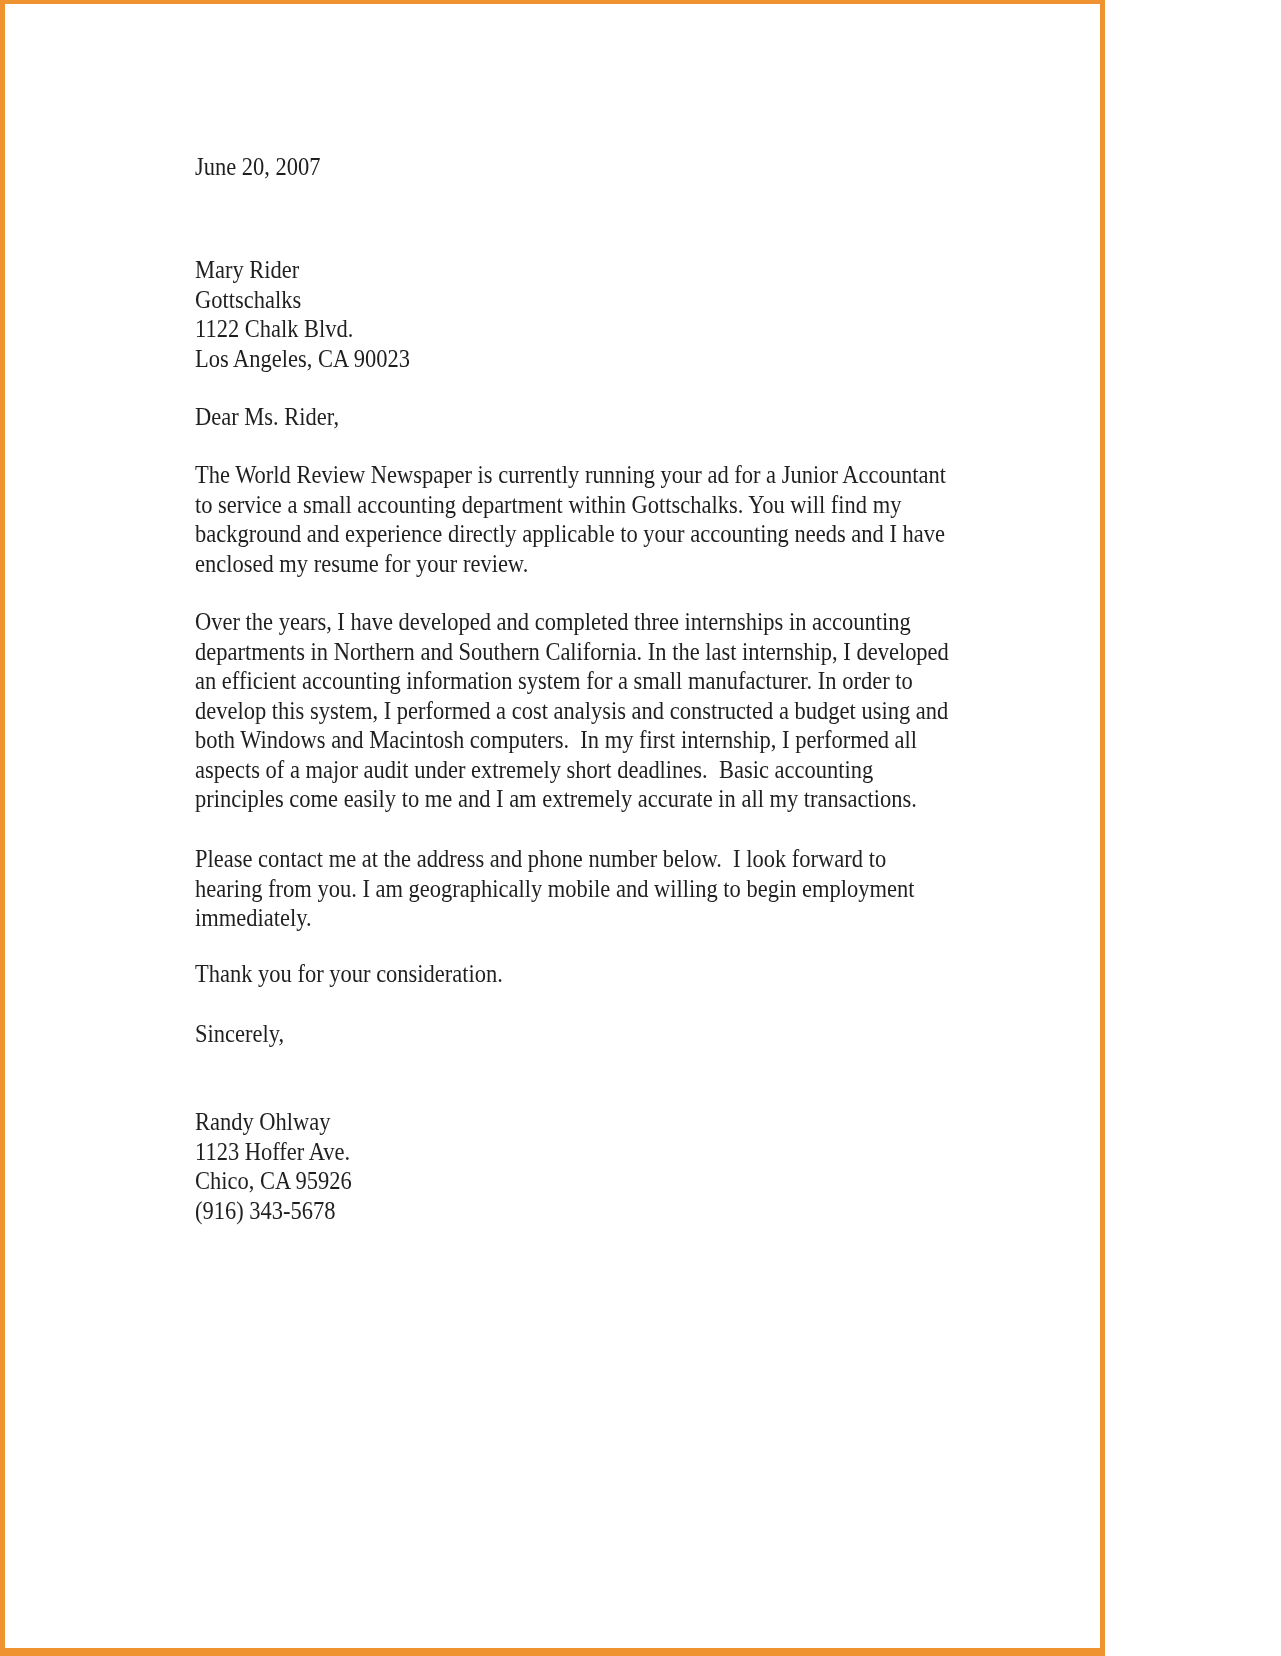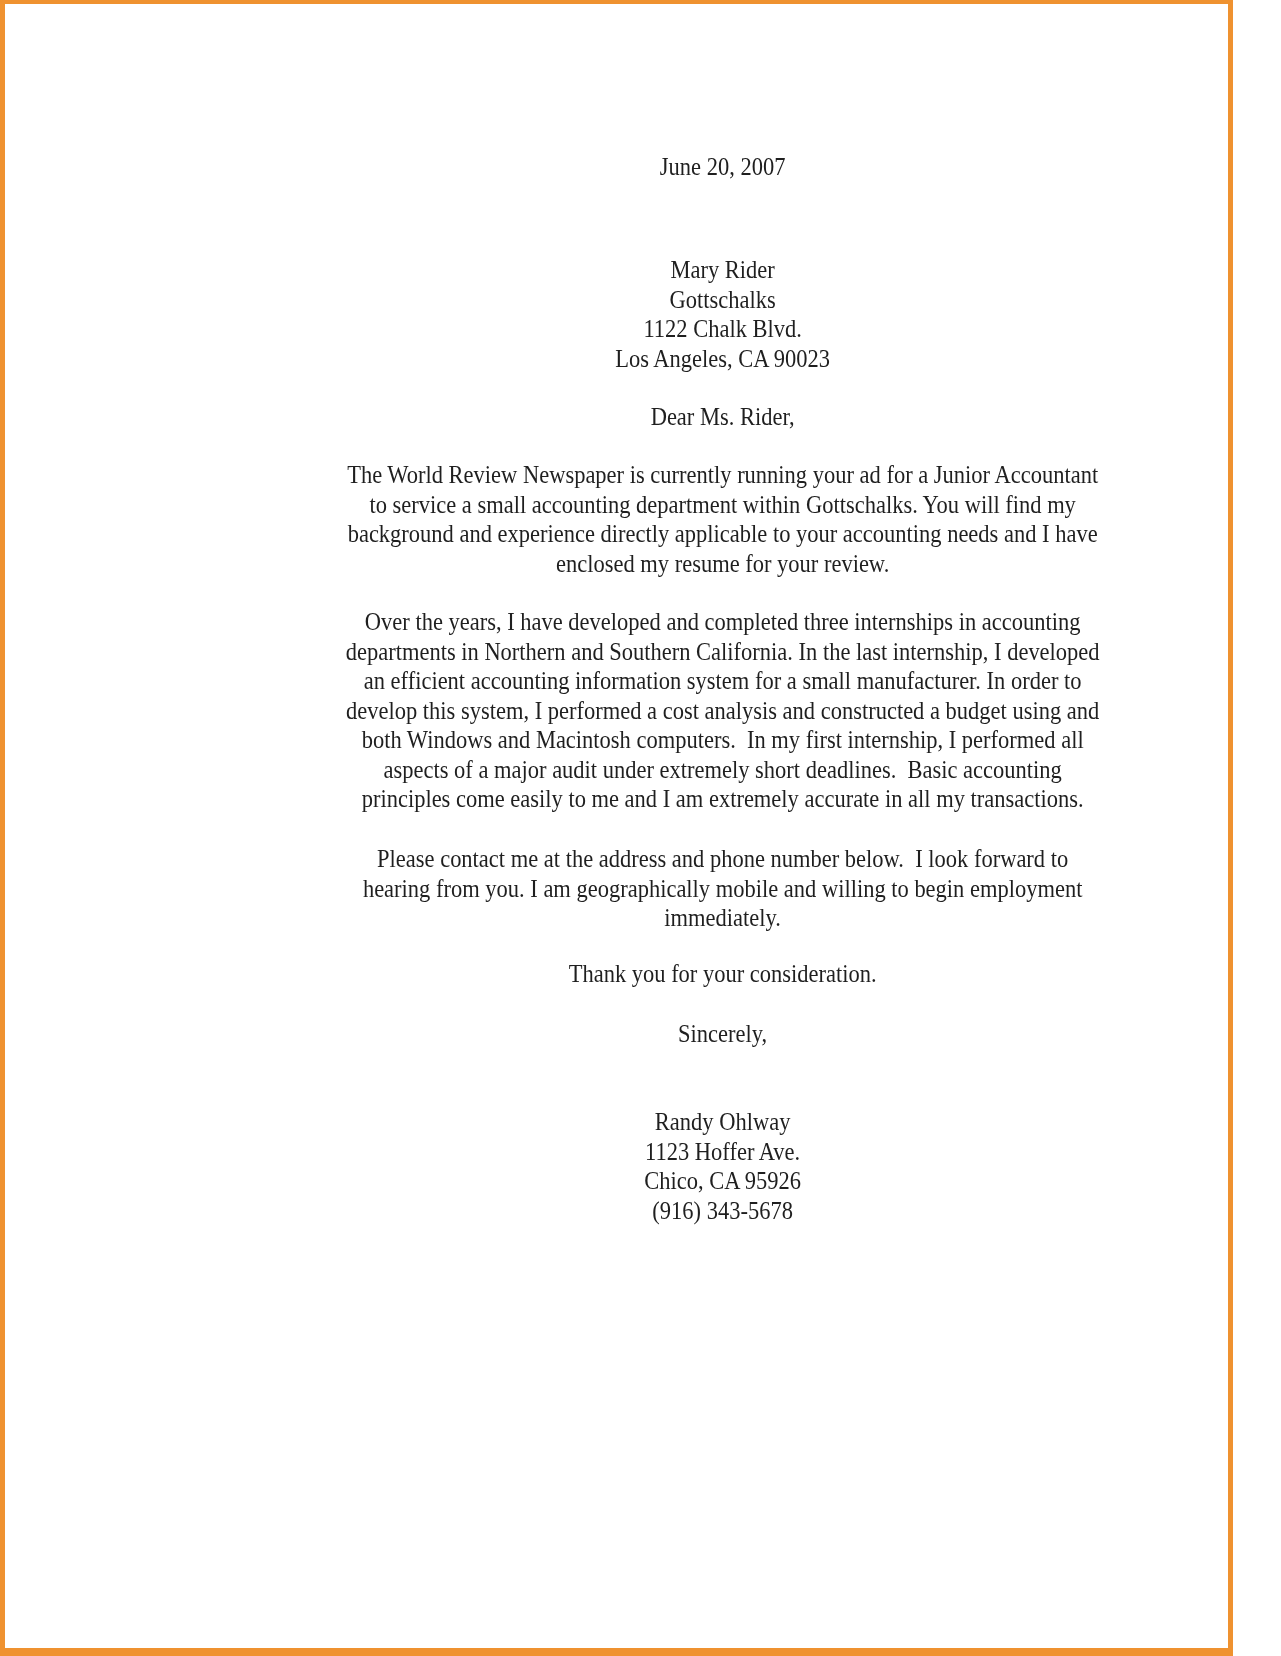--- a/index.html
+++ b/index.html
@@ -9,7 +9,7 @@
   }
   .page {
     position: relative;
-    width: 1233px;
+    width: 1105px;
     height: 1656px;
     box-sizing: border-box;
     background: #ffffff;
@@ -17,7 +17,6 @@
     border-width: 4px 5px 8px 5px;
     overflow: hidden;
     font-family: "Liberation Serif", "DejaVu Serif", serif;
-    text-align: center;
   }
   .top-edge {
     position: absolute;

